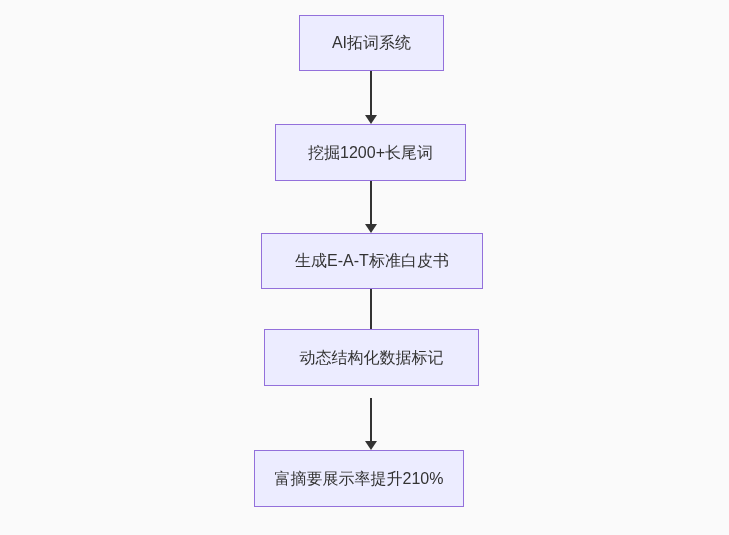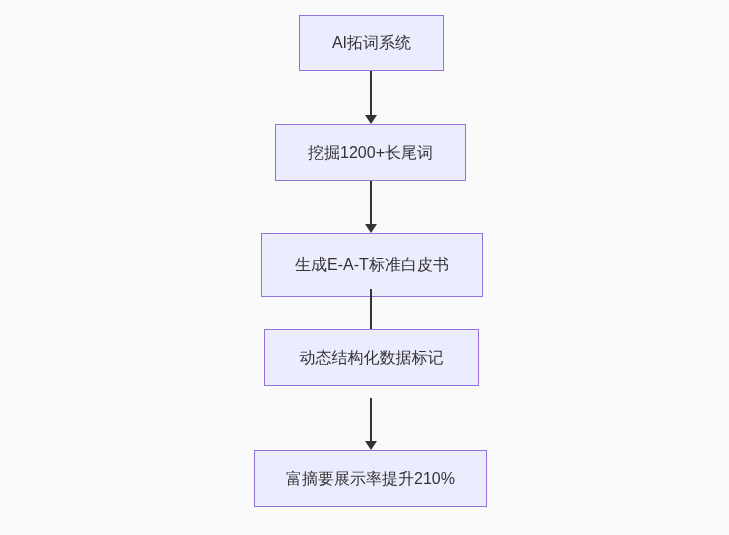--- a/index.html
+++ b/index.html
@@ -48,7 +48,7 @@
   
   #node-0 { left: 299px; top: 15px;  width: 145px; height: 56px; }
   #node-1 { left: 275px; top: 124px; width: 191px; height: 57px; }
-  #node-2 { left: 261px; top: 233px; width: 222px; height: 64px; }
+  #node-2 { left: 261px; top: 233px; width: 222px; height: 56px; }
   #node-3 { left: 264px; top: 329px; width: 215px; height: 57px; }
   #node-4 { left: 254px; top: 450px; width: 233px; height: 57px; }
   

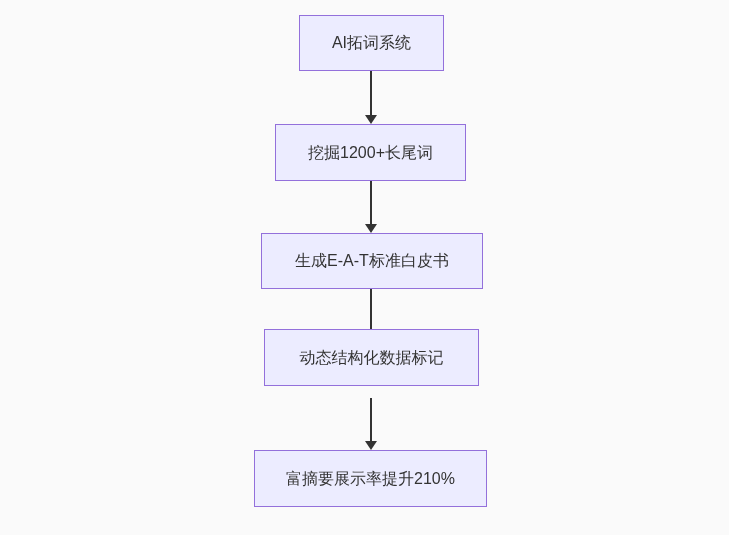--- a/index.html
+++ b/index.html
@@ -50,7 +50,7 @@
   #node-1 { left: 275px; top: 124px; width: 191px; height: 57px; }
   #node-2 { left: 261px; top: 233px; width: 222px; height: 56px; }
   #node-3 { left: 264px; top: 329px; width: 215px; height: 57px; }
-  #node-4 { left: 254px; top: 450px; width: 233px; height: 57px; }
+  #node-4 { left: 254px; top: 450px; width: 210px; height: 57px; }
   
   #edge-line-0 { top: 71px;  height: 45px; }
   #edge-head-0 { top: 115px; }

